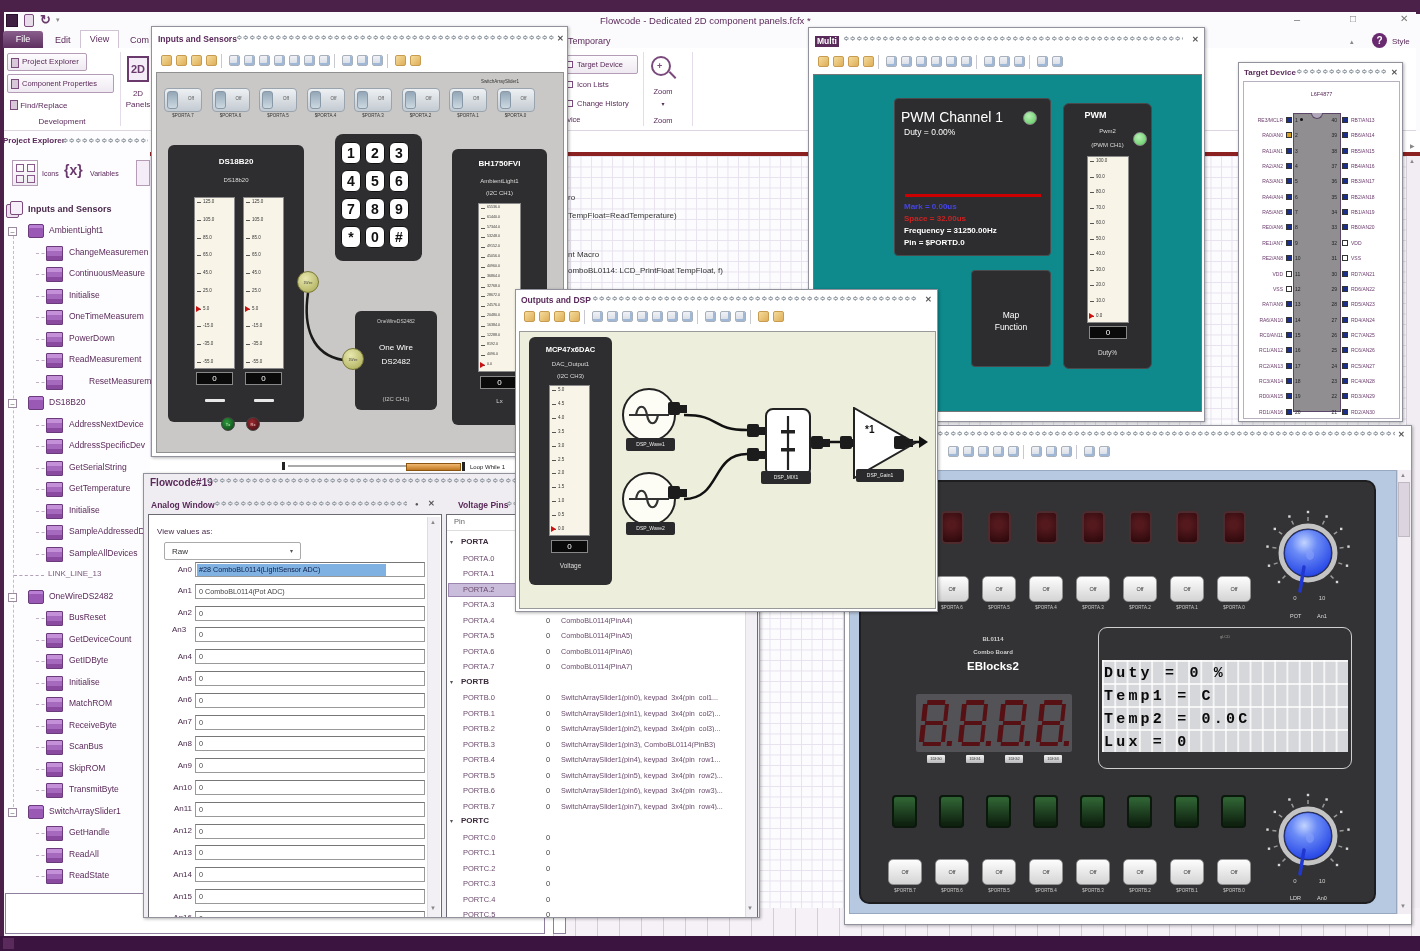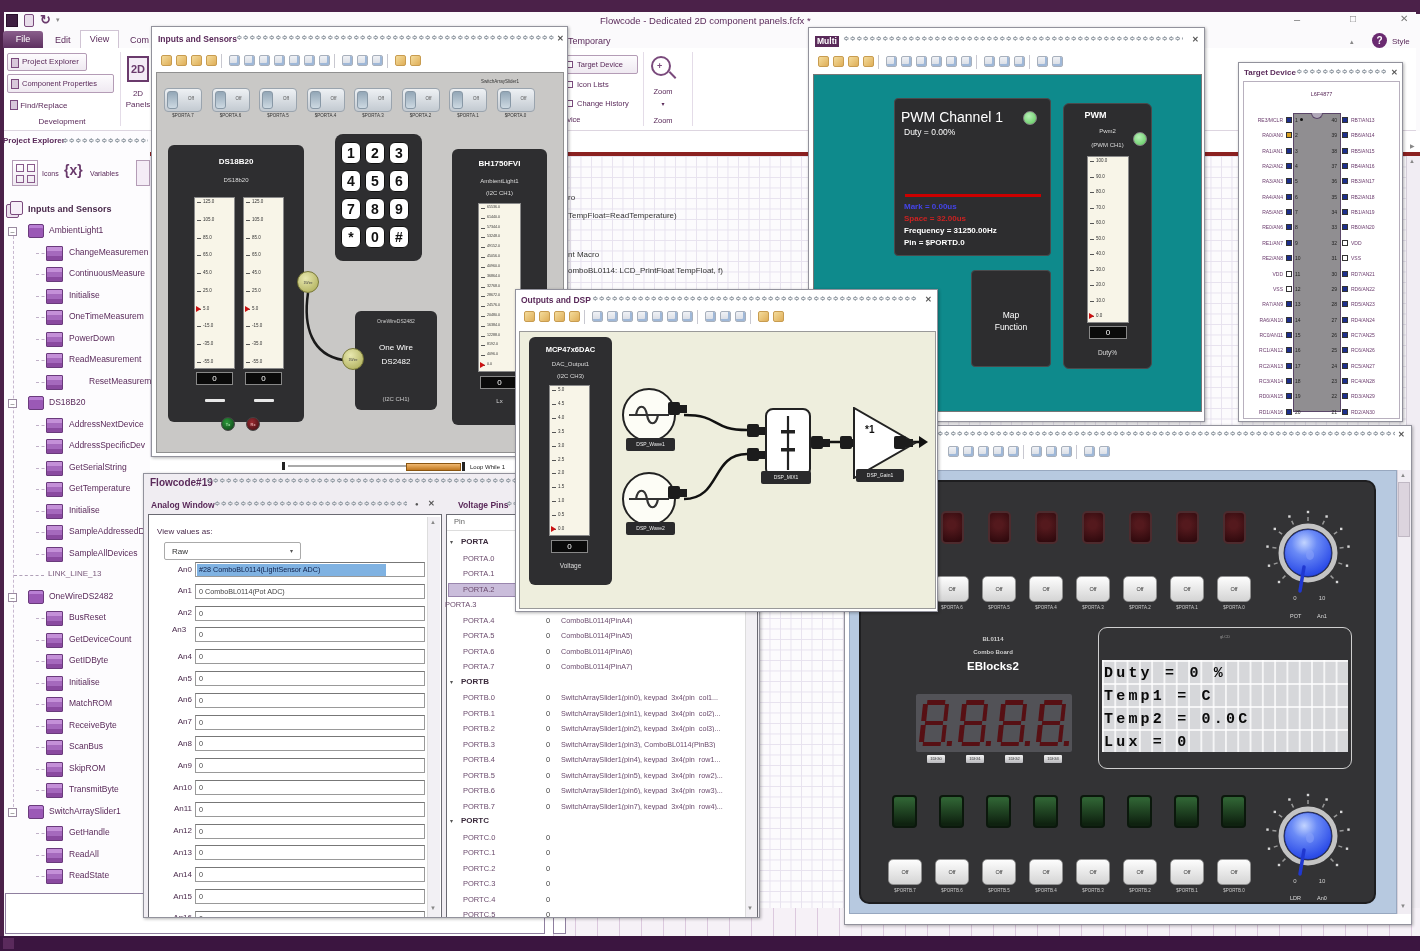--- a/index.html
+++ b/index.html
@@ -260,7 +260,7 @@
 <div style="position:absolute;left:319px;top:96.0px;font-size:7.5px;color:#6a4a6c;white-space:nowrap;line-height:1;">PORTA.1</div>
 <div style="position:absolute;left:304px;top:108.5px;width:296px;height:14px;background:#cabddb;border:1px solid #9a86ae;"></div>
 <div style="position:absolute;left:319px;top:111.5px;font-size:7.5px;color:#6a4a6c;white-space:nowrap;line-height:1;">PORTA.2</div>
-<div style="position:absolute;left:301px;top:127.0px;font-size:7.5px;color:#6a4a6c;white-space:nowrap;line-height:1;">PORTA.3</div>
+<div style="position:absolute;left:319px;top:127.0px;font-size:7.5px;color:#6a4a6c;white-space:nowrap;line-height:1;">PORTA.3</div>
 <div style="position:absolute;left:319px;top:142.5px;font-size:7.5px;color:#6a4a6c;white-space:nowrap;line-height:1;">PORTA.4</div>
 <div style="position:absolute;left:402px;top:142.5px;font-size:7.5px;color:#444;white-space:nowrap;line-height:1;">0</div>
 <div style="position:absolute;left:417px;top:142.5px;font-size:7.2px;color:#6a4a6c;white-space:nowrap;line-height:1;max-width:180px;overflow:hidden;">ComboBL0114(PinA4)</div>

